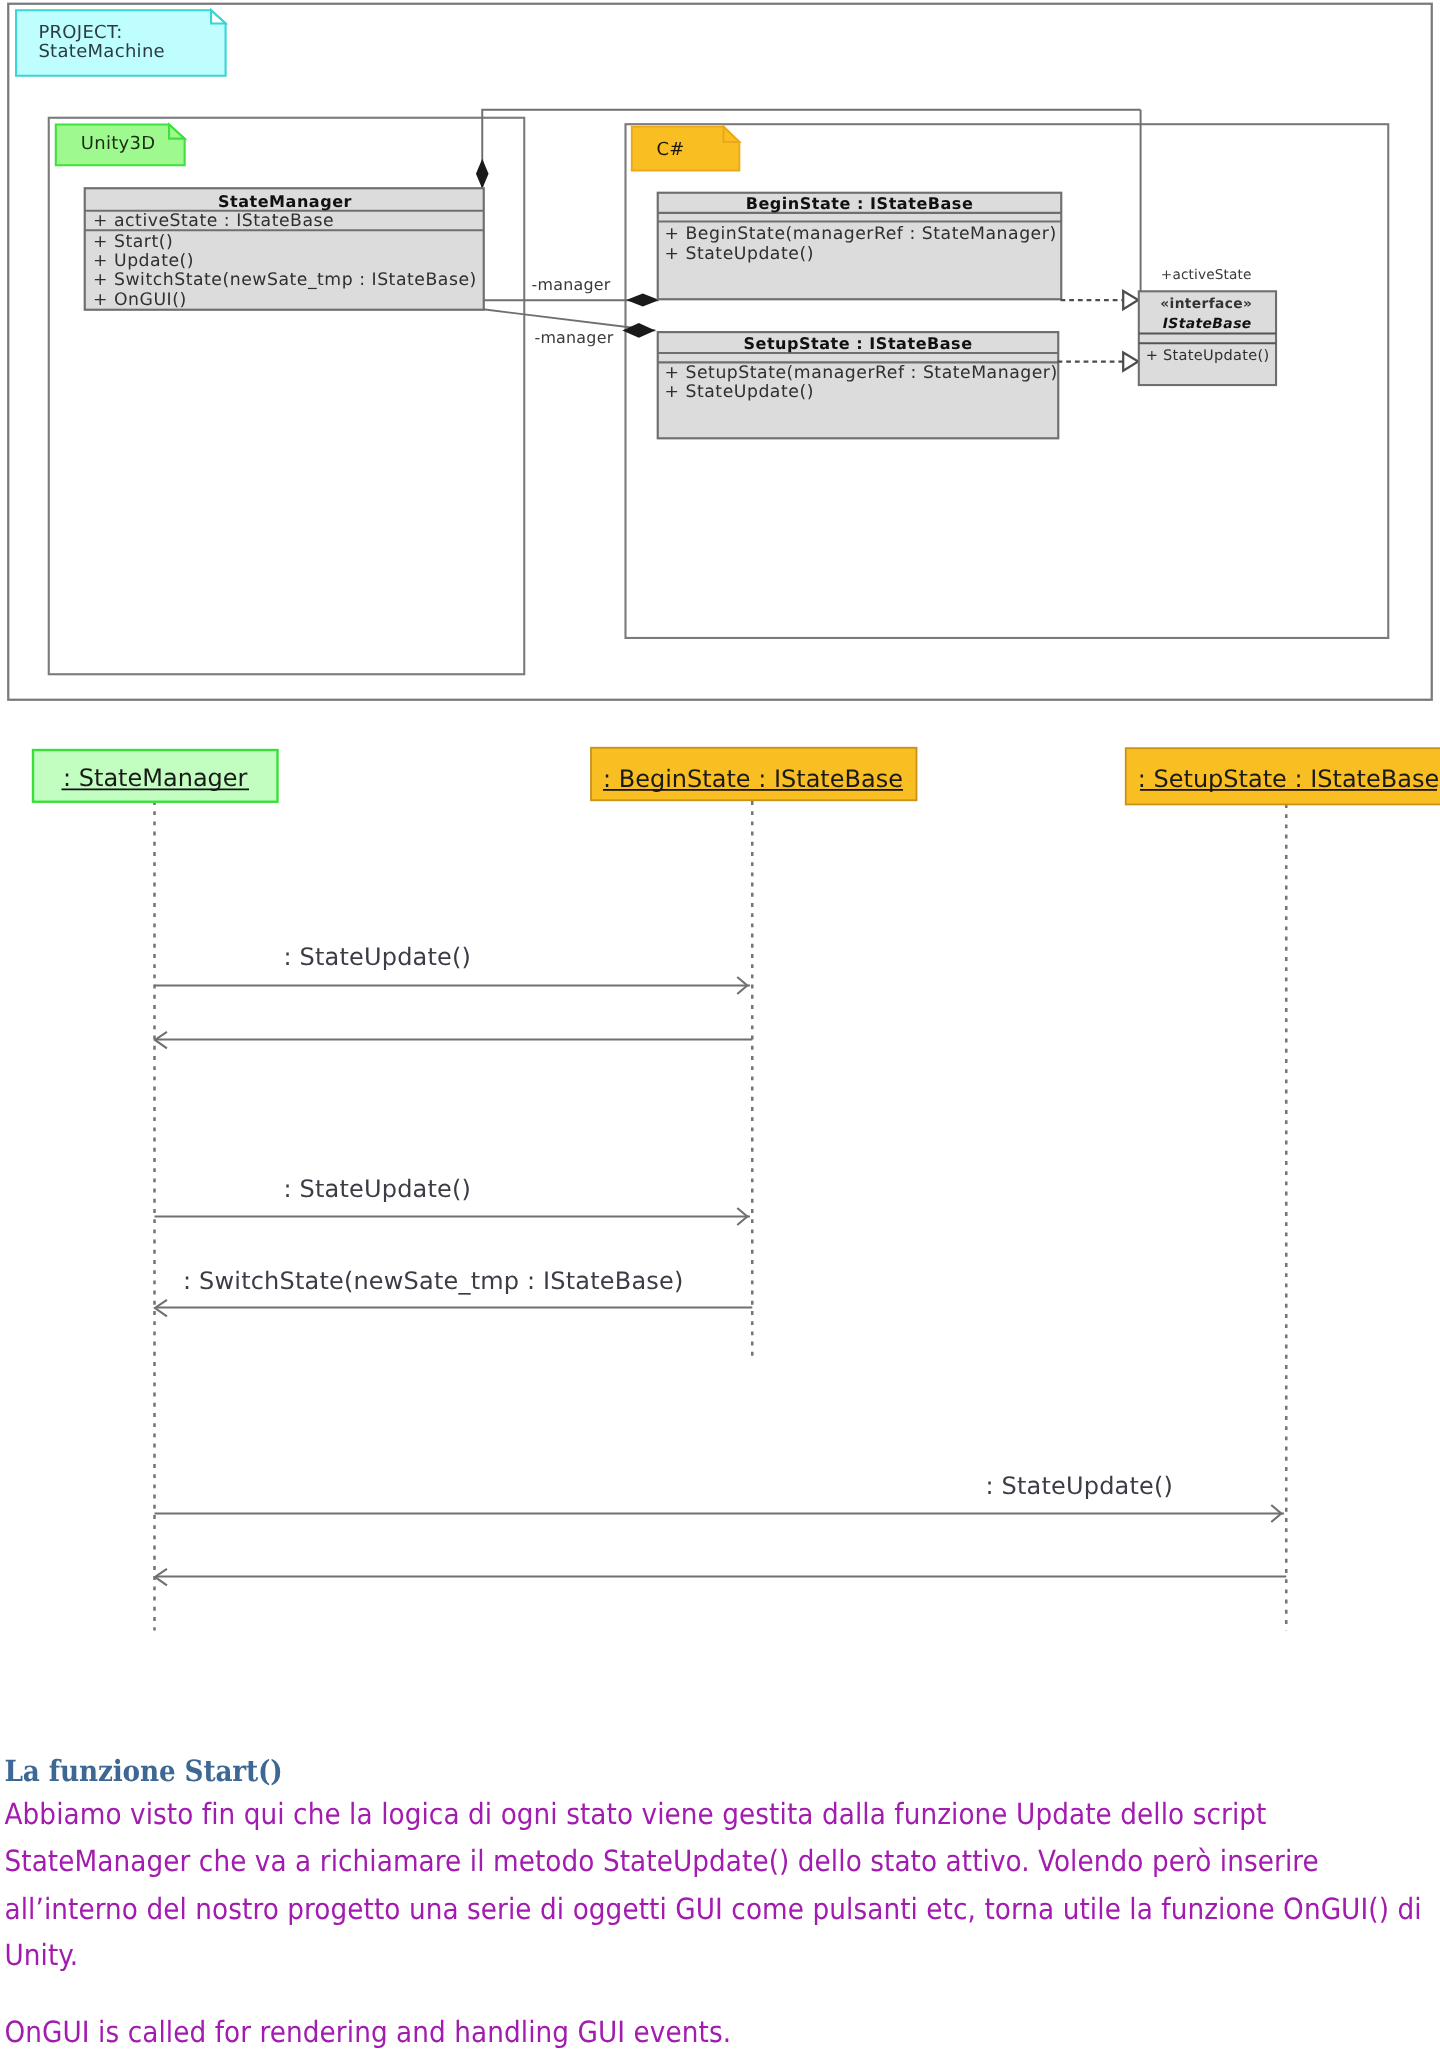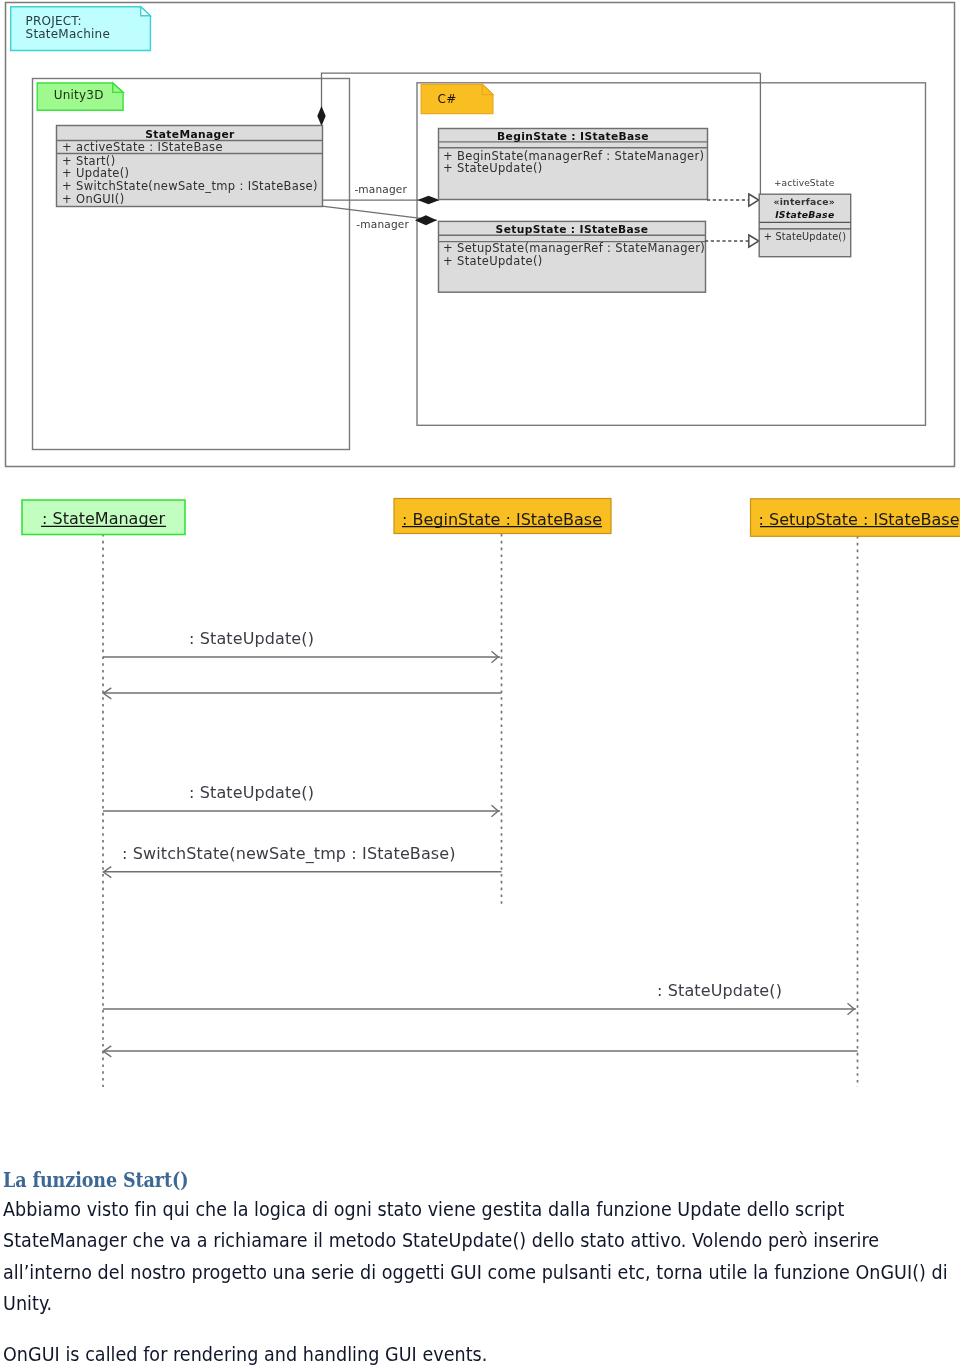--- a/index.html
+++ b/index.html
@@ -12,7 +12,7 @@
   #seq-diagram svg{overflow:visible;}
   #prose{position:absolute;left:3px;top:1168px;width:954px;}
   .h1{font-family:"DejaVu Serif Condensed","DejaVu Serif",serif;font-weight:bold;font-size:19.5px;color:#3d6894;line-height:26px;margin:0;letter-spacing:-.1px;}
-  .p{font-family:"DejaVu Sans Condensed","DejaVu Sans",sans-serif;font-size:19.5px;letter-spacing:.05px;color:#0f172a;line-height:31.3px;margin:0;}
+  .p{font-family:"DejaVu Sans Condensed","DejaVu Sans",sans-serif;font-size:19.5px;letter-spacing:.05px;color:#a21caf;line-height:31.3px;margin:0;}
   .gap{height:20px;}
   .note-t{font-family:"DejaVu Sans",sans-serif;font-size:12px;letter-spacing:.2px;fill:#2b3b42;}
   .note-unity{font-family:"DejaVu Sans",sans-serif;font-size:12px;letter-spacing:.2px;fill:#1d2c14;}

